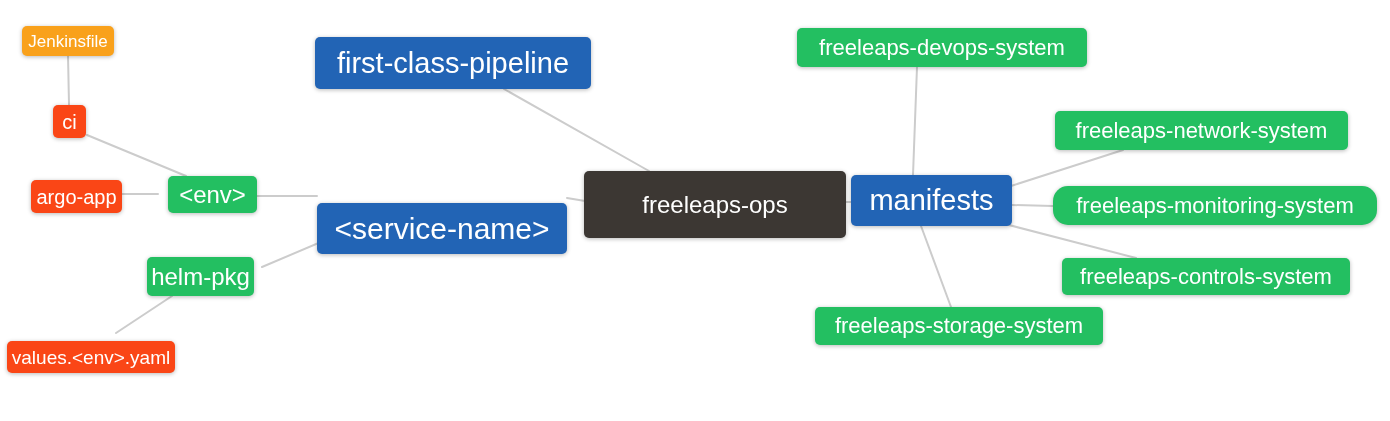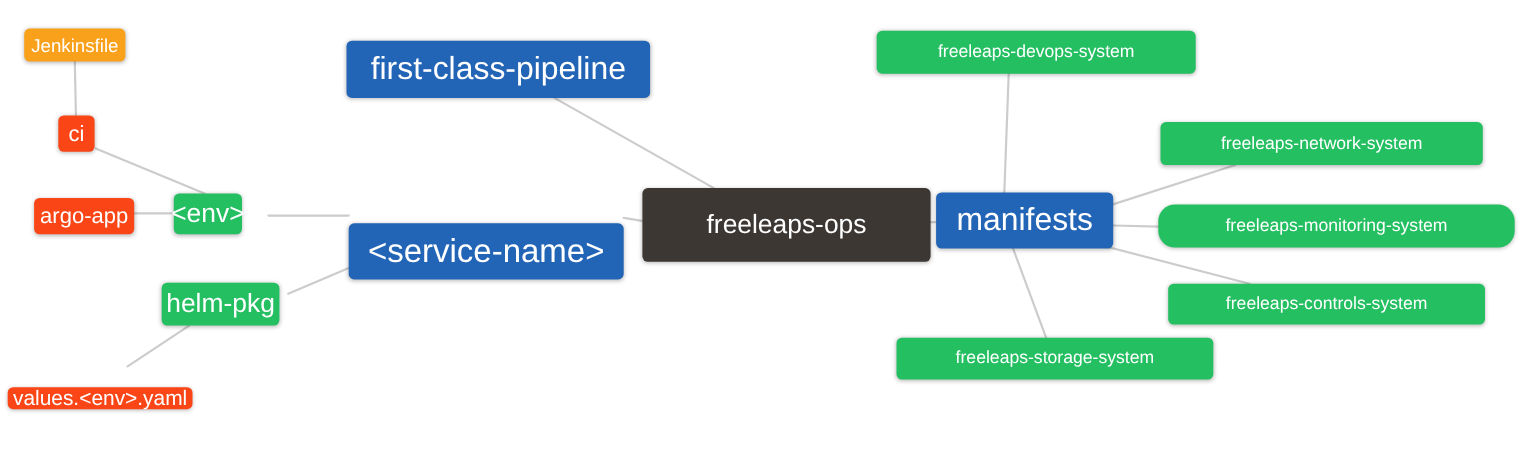--- a/index.html
+++ b/index.html
@@ -41,7 +41,7 @@
   .fs17{font-size:17px;}
   .fs19{font-size:19px;}
   .fs20{font-size:20px;}
-  .fs22{font-size:16px;}
+  .fs22{font-size:22px;}
   .fs24{font-size:24px;}
   .fs29{font-size:29px;}
   .fs30{font-size:30px;margin-top:32px;}

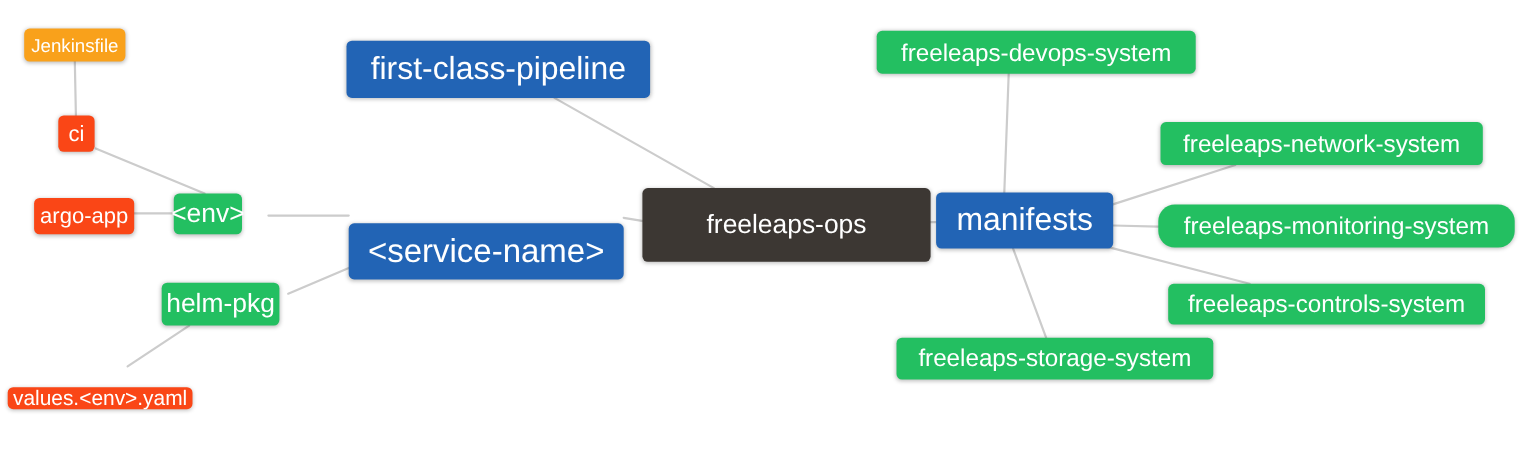--- a/index.html
+++ b/index.html
@@ -72,7 +72,7 @@
   <div class="node node--orange fs17" style="left:22px;  top:26px;  width:92px;  height:30px;">Jenkinsfile</div>
   <div class="node node--red fs20" style="left:53px;  top:105px; width:33px;  height:33px;">ci</div>
   <div class="node node--red fs20" style="left:31px;  top:180px; width:91px;  height:33px;">argo-app</div>
-  <div class="node node--green fs24" style="left:158px; top:176px; width:62px;  height:37px;">&lt;env&gt;</div>
+  <div class="node node--green fs24" style="left:168px; top:176px; width:89px;  height:37px;">&lt;env&gt;</div>
   <div class="node node--green fs24" style="left:147px; top:257px; width:107px; height:39px;">helm-pkg</div>
   <div class="node node--red fs19" style="left:7px;   top:352px; width:168px; height:20px;">values.&lt;env&gt;.yaml</div>
   <div class="node node--blue fs29" style="left:315px; top:37px;  width:276px; height:52px;text-align:right;">first-class-pipeline</div>

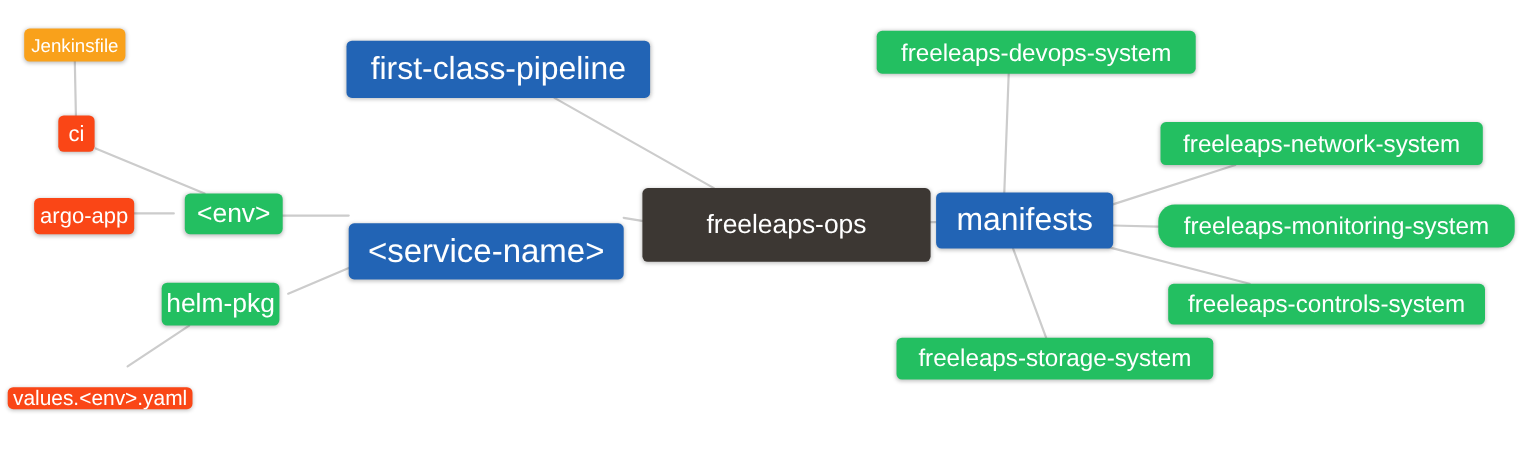--- a/index.html
+++ b/index.html
@@ -74,7 +74,7 @@
   <div class="node node--red fs20" style="left:31px;  top:180px; width:91px;  height:33px;">argo-app</div>
   <div class="node node--green fs24" style="left:168px; top:176px; width:89px;  height:37px;">&lt;env&gt;</div>
   <div class="node node--green fs24" style="left:147px; top:257px; width:107px; height:39px;">helm-pkg</div>
-  <div class="node node--red fs19" style="left:7px;   top:352px; width:168px; height:20px;">values.&lt;env&gt;.yaml</div>
+  <div class="node node--red fs19" style="left:7px;   top:341px; width:168px; height:32px;">values.&lt;env&gt;.yaml</div>
   <div class="node node--blue fs29" style="left:315px; top:37px;  width:276px; height:52px;text-align:right;">first-class-pipeline</div>
   <div class="node node--blue fs30" style="left:317px; top:171px; width:250px; height:51px;">&lt;service-name&gt;</div>
   <div class="node node--dark fs34" style="left:584px; top:171px; width:262px; height:67px;">freeleaps-ops</div>

